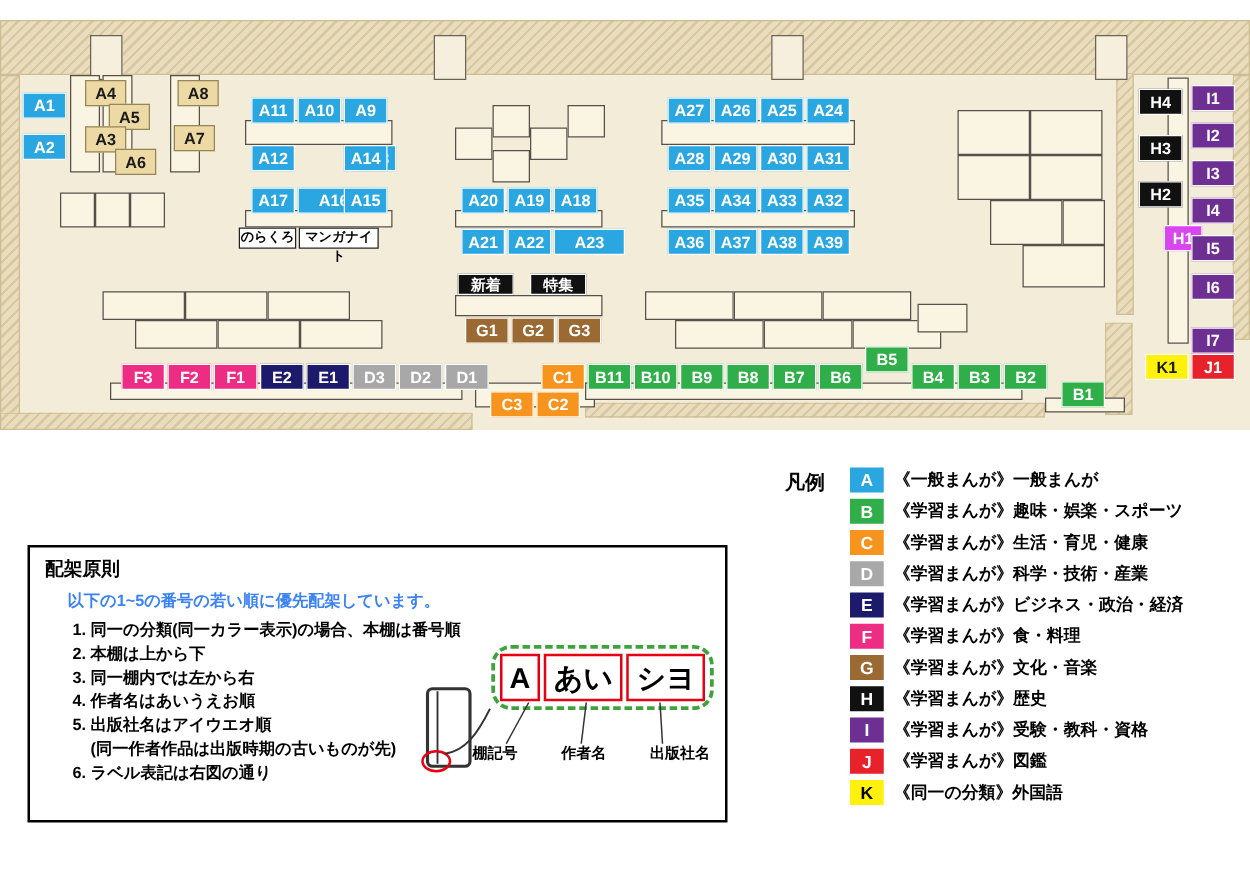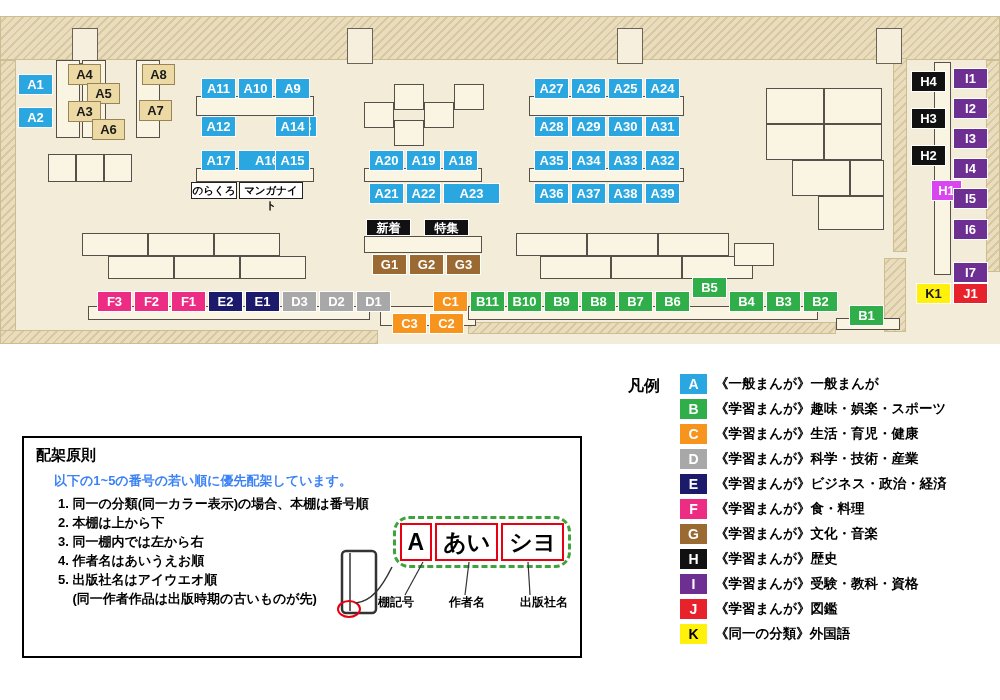--- a/index.html
+++ b/index.html
@@ -195,7 +195,7 @@
   <div class="principles">
     <div class="ptitle">配架原則</div>
     <div class="pintro">以下の1~5の番号の若い順に優先配架しています。</div>
-    <div class="plist"><div class="principle-item">1. 同一の分類(同一カラー表示)の場合、本棚は番号順</div><div class="principle-item">2. 本棚は上から下</div><div class="principle-item">3. 同一棚内では左から右</div><div class="principle-item">4. 作者名はあいうえお順</div><div class="principle-item">5. 出版社名はアイウエオ順</div><div class="principle-item">    (同一作者作品は出版時期の古いものが先)</div></div>
+    <div class="plist"><div class="principle-item">1. 同一の分類(同一カラー表示)の場合、本棚は番号順</div><div class="principle-item">2. 本棚は上から下</div><div class="principle-item">3. 同一棚内では左から右</div><div class="principle-item">4. 作者名はあいうえお順</div><div class="principle-item">5. 出版社名はアイウエオ順</div><div class="principle-item">    (同一作者作品は出版時期の古いものが先)</div><div class="principle-item">6. ラベル表記は右図の通り</div></div>
   </div>
 
   <div class="label-box">

